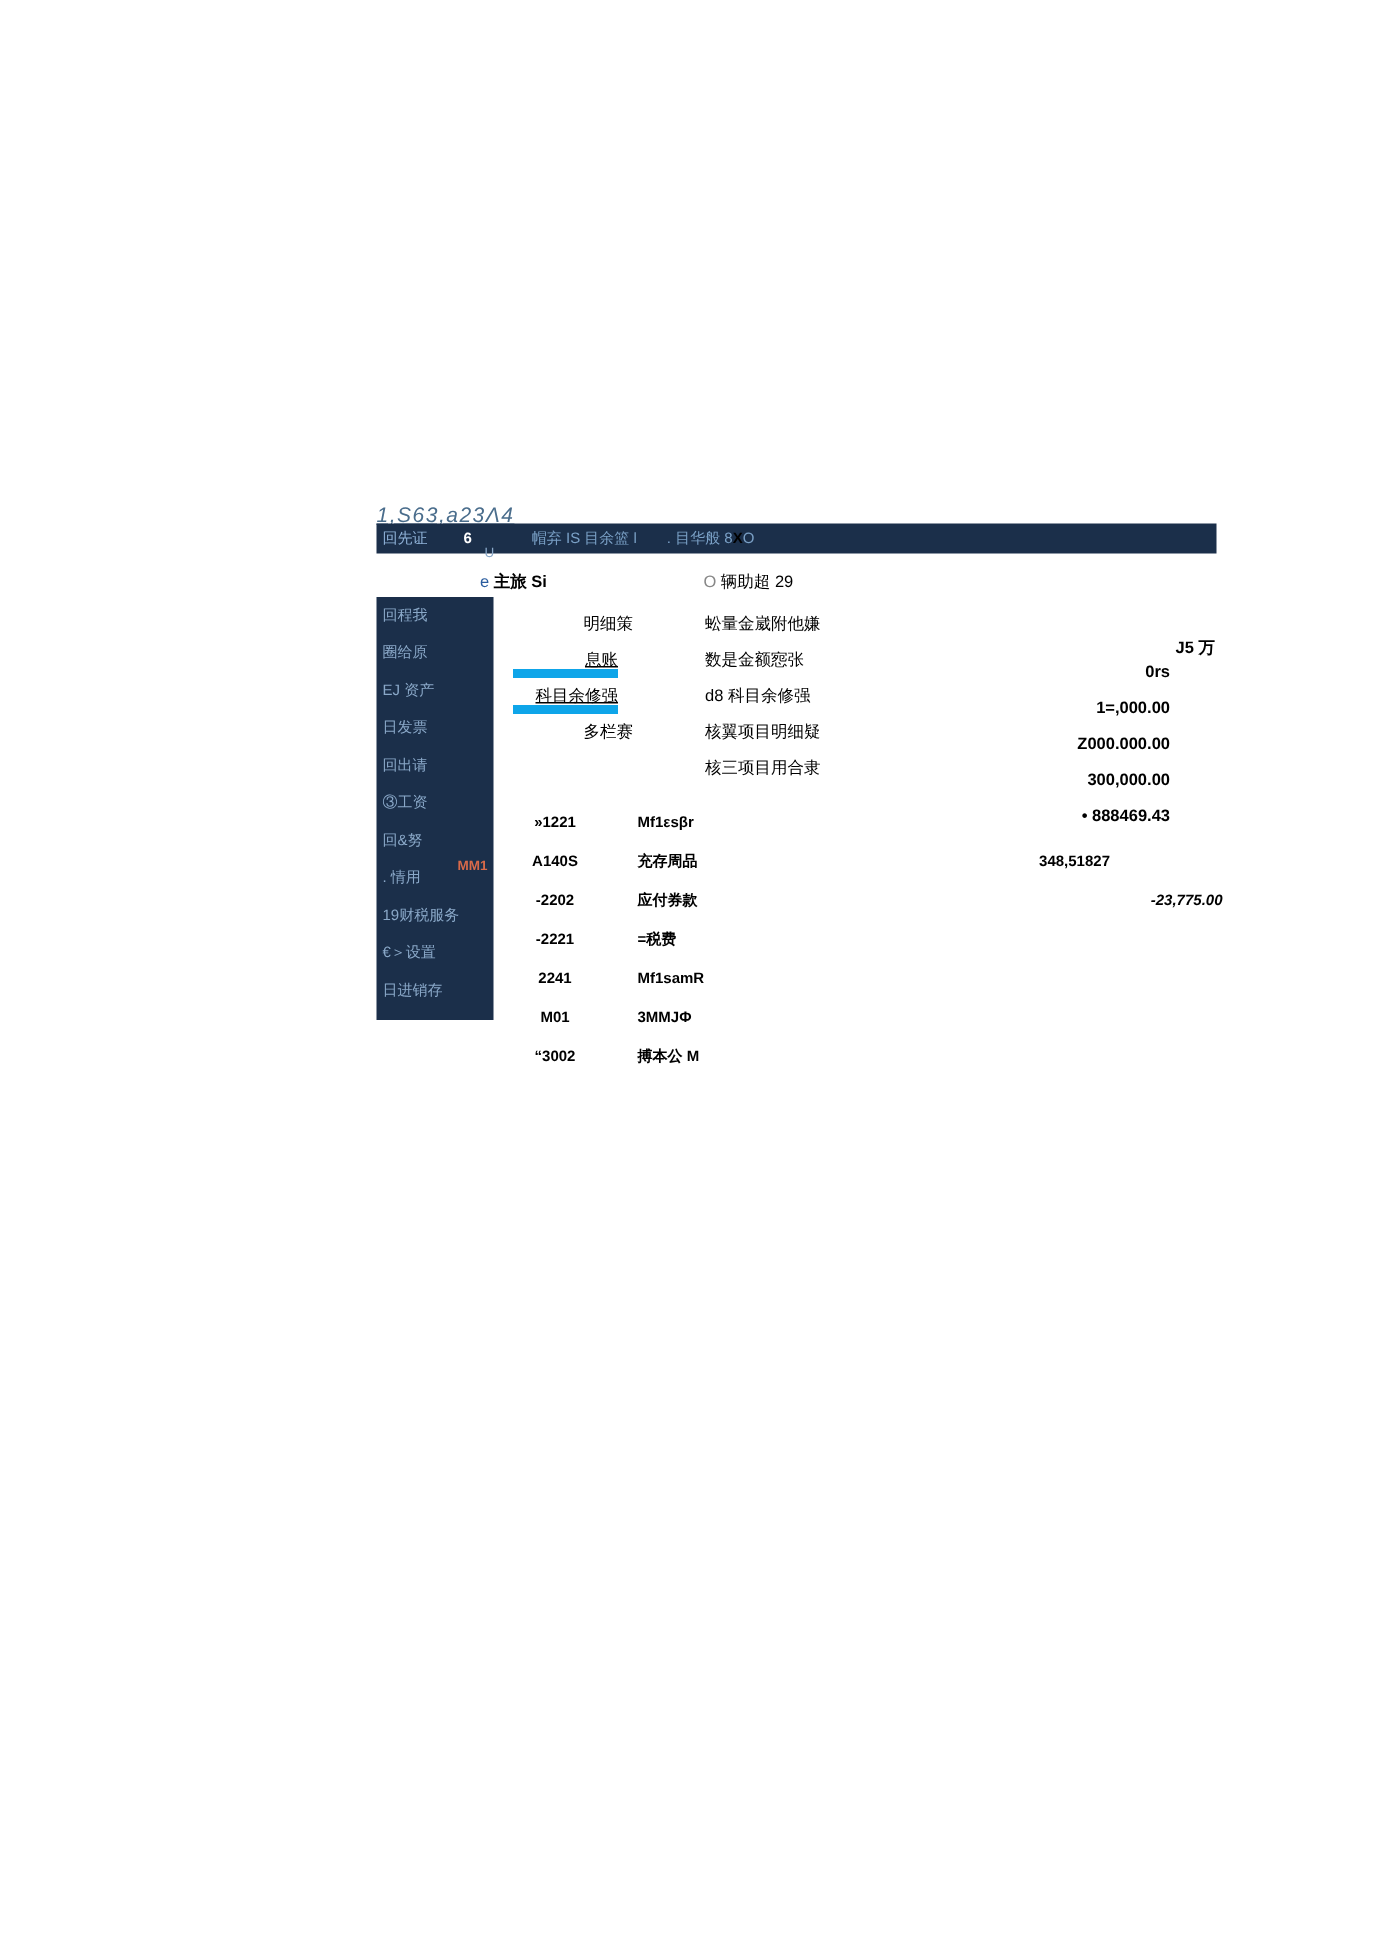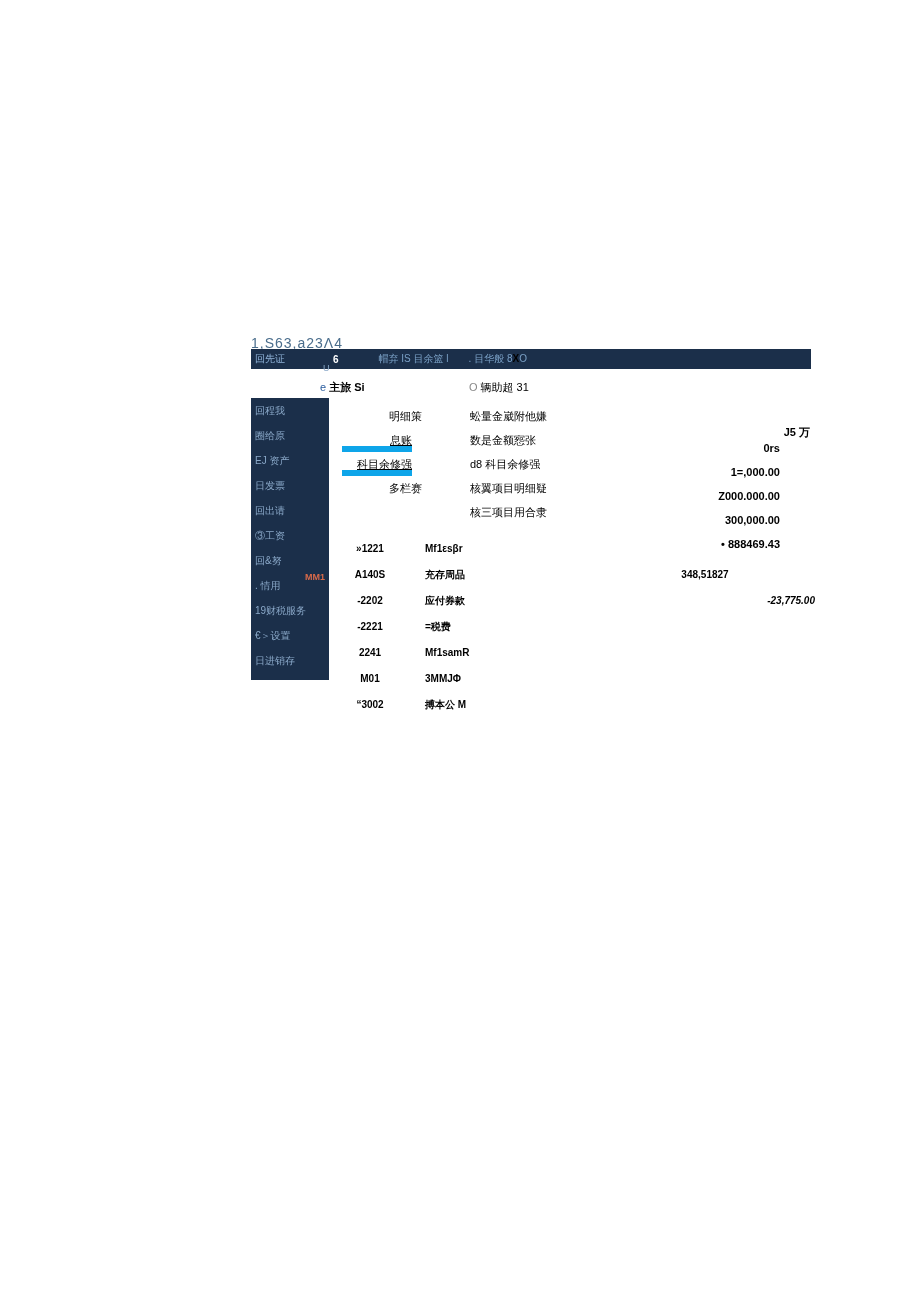--- a/index.html
+++ b/index.html
@@ -23,6 +23,7 @@
     color: #4a6d8c;
     letter-spacing: 1px;
     text-decoration: underline;
+    font-style: italic;
   }
   .topbar {
     position: absolute;

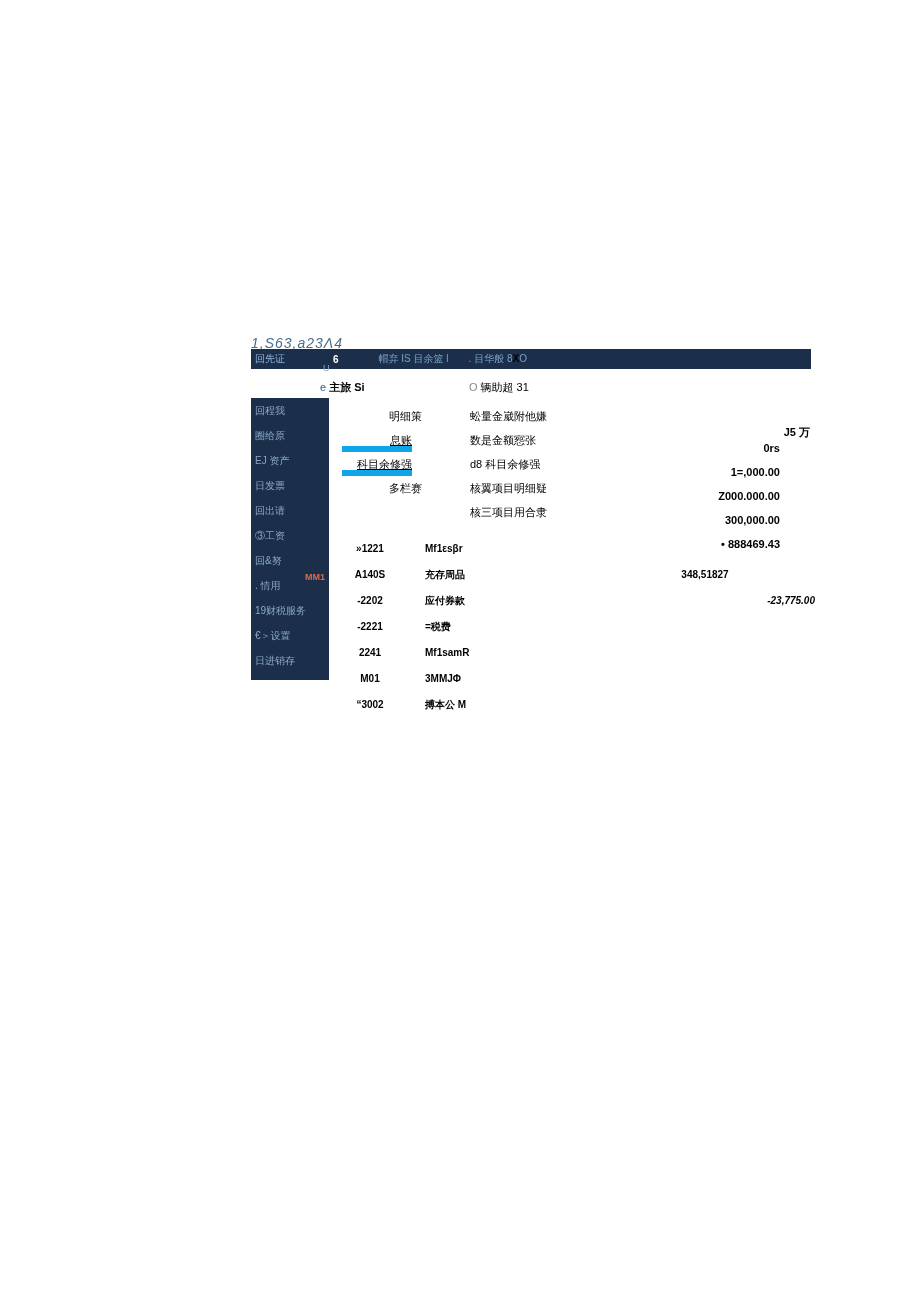--- a/index.html
+++ b/index.html
@@ -35,7 +35,7 @@
     display: flex;
     align-items: center;
   }
-  .topbar .t1 { color: #8fb2d8; margin-left: 4px; margin-right: 48px; font-size: 10px; text-align: right; }
+  .topbar .t1 { color: #8fb2d8; margin-left: 4px; margin-right: 24px; font-size: 10px; text-align: right; }
   .topbar .tnum { color: #fff; font-weight: bold; font-size: 10px; }
   .topbar .u { position: absolute; left: 72px; top: 14px; color: #8aa8c8; font-size: 9px; }
   .topbar .t2 { color: #7aa0c6; font-size: 10px; margin-left: 40px; }

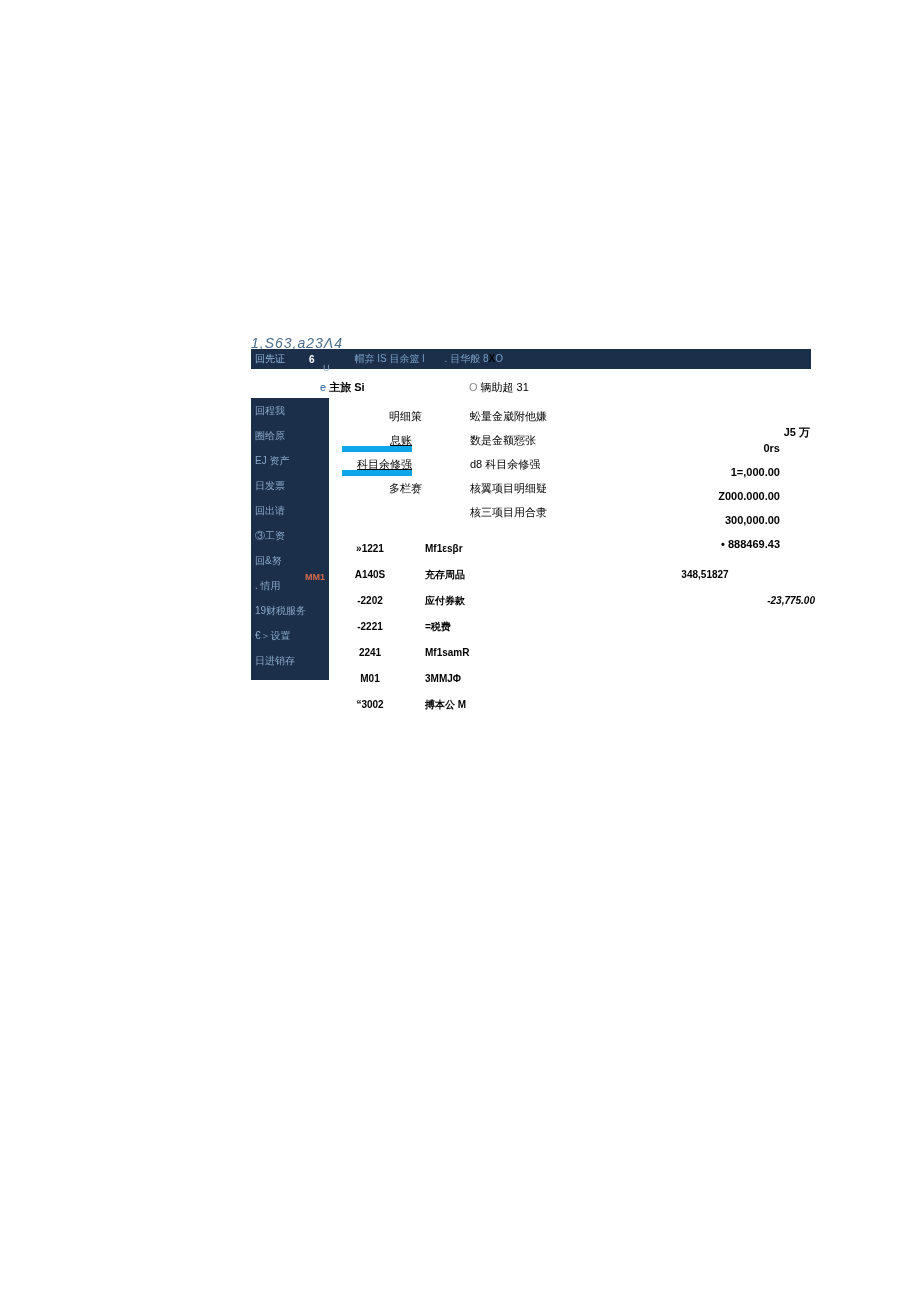--- a/index.html
+++ b/index.html
@@ -164,7 +164,7 @@
       <span class="dot">e</span><b>主旅 Si</b>
     </span>
     <span class="r2">
-      <span class="ring">O</span><span>辆助超 31</span>
+      <span class="ring">O</span><span>辆助超 29</span>
     </span>
   </div>
 

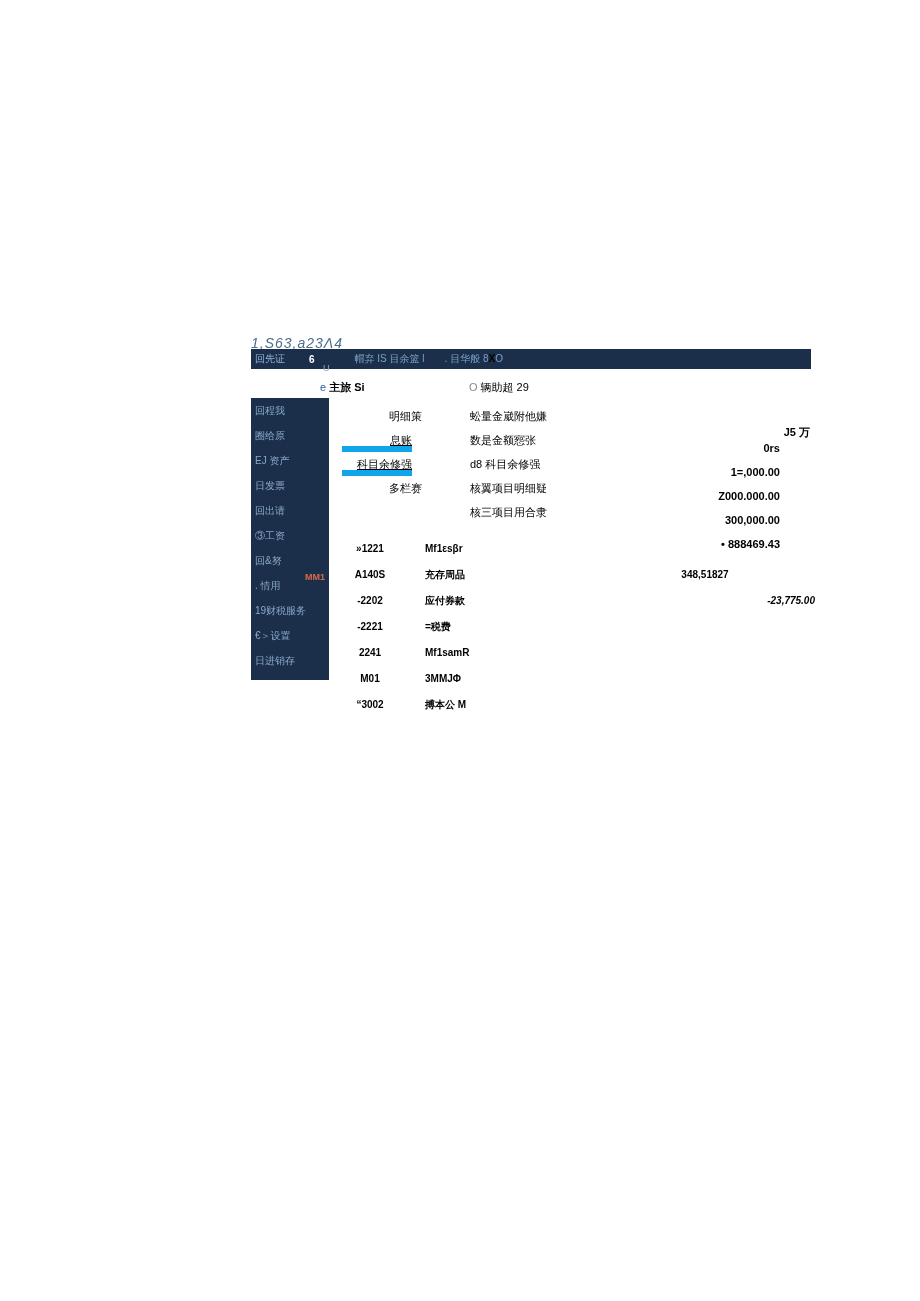--- a/index.html
+++ b/index.html
@@ -136,7 +136,7 @@
   .tbl .row { height: 26px; line-height: 26px; position: relative; }
   .tbl .c1 { position: absolute; left: 0; width: 70px; font-weight: bold; text-align: center;}
   .tbl .c2 { position: absolute; left: 90px; width: 120px; font-weight: bold; }
-  .tbl .c3 { position: absolute; left: 320px; width: 100px; text-align: center; font-weight: bold; }
+  .tbl .c3 { position: absolute; left: 305px; width: 100px; text-align: right; font-weight: bold; }
   .tbl .c4 { position: absolute; left: 380px; width: 100px; text-align: right; font-weight: bold; font-style: italic; }
 
 </style>

